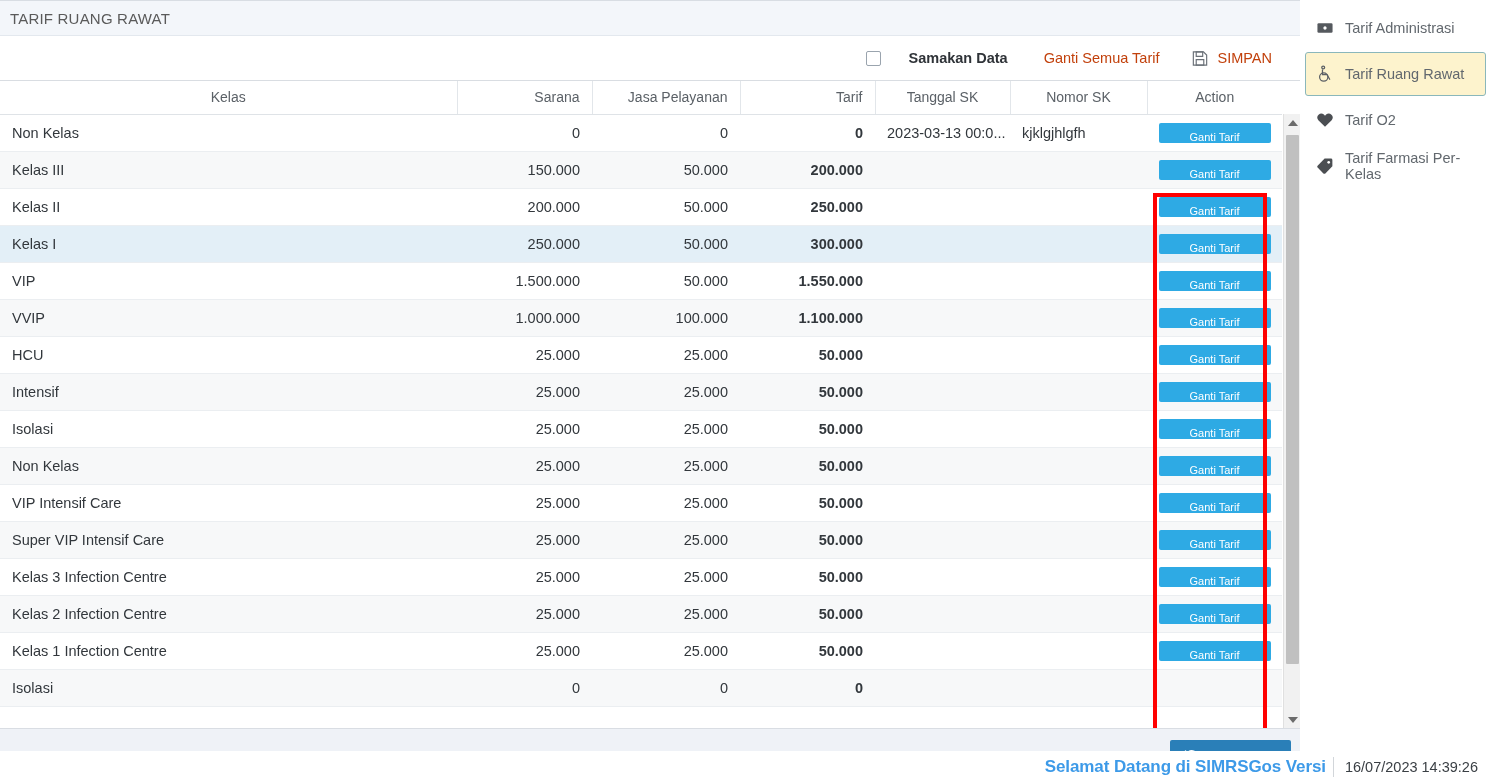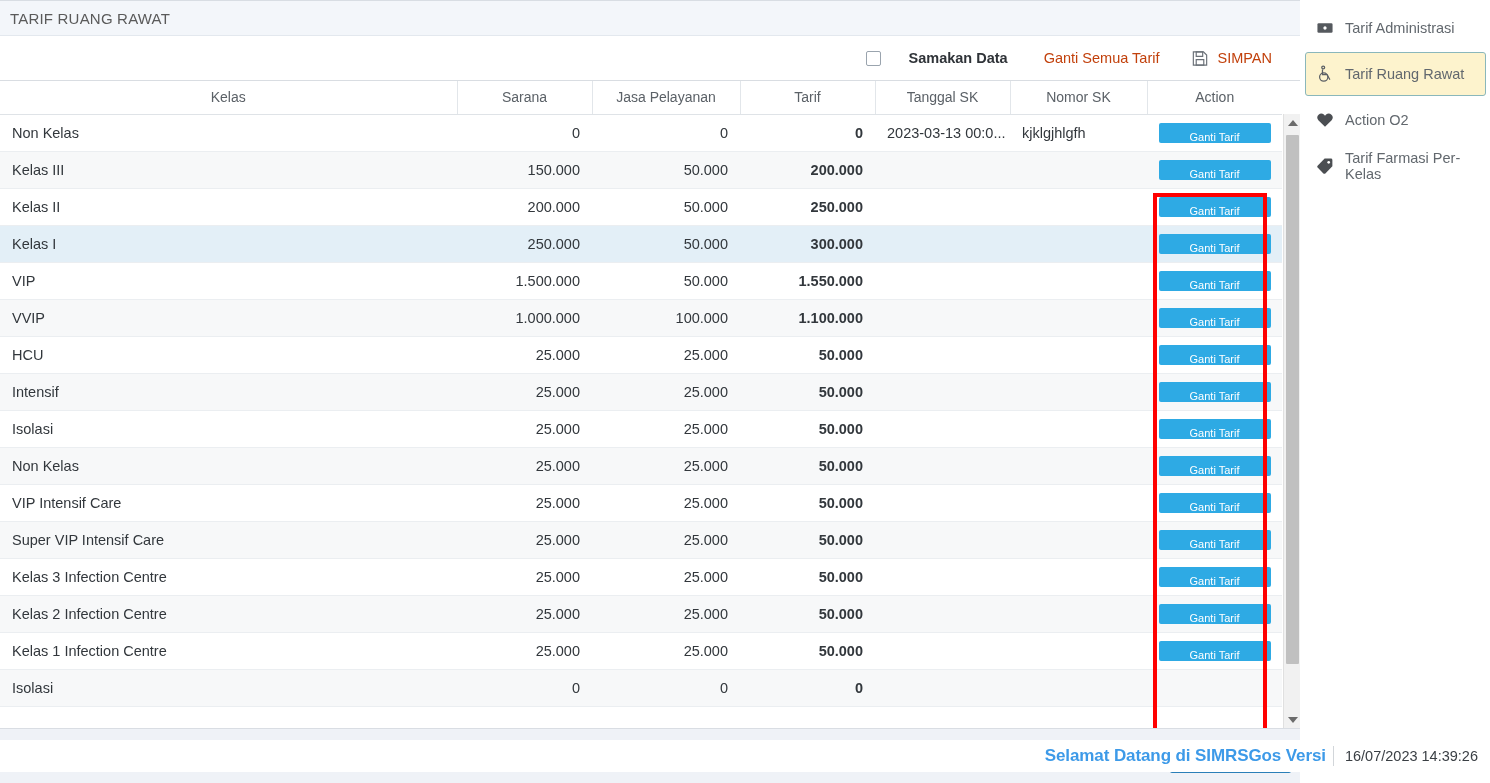--- a/index.html
+++ b/index.html
@@ -98,6 +98,7 @@
     padding: 0 12px;
     border-right: 1px solid #e2e6ea;
     border-bottom: 1px solid #dfe3e7;
+    text-align: right;
     vertical-align: middle;
     background: #fff;
   }

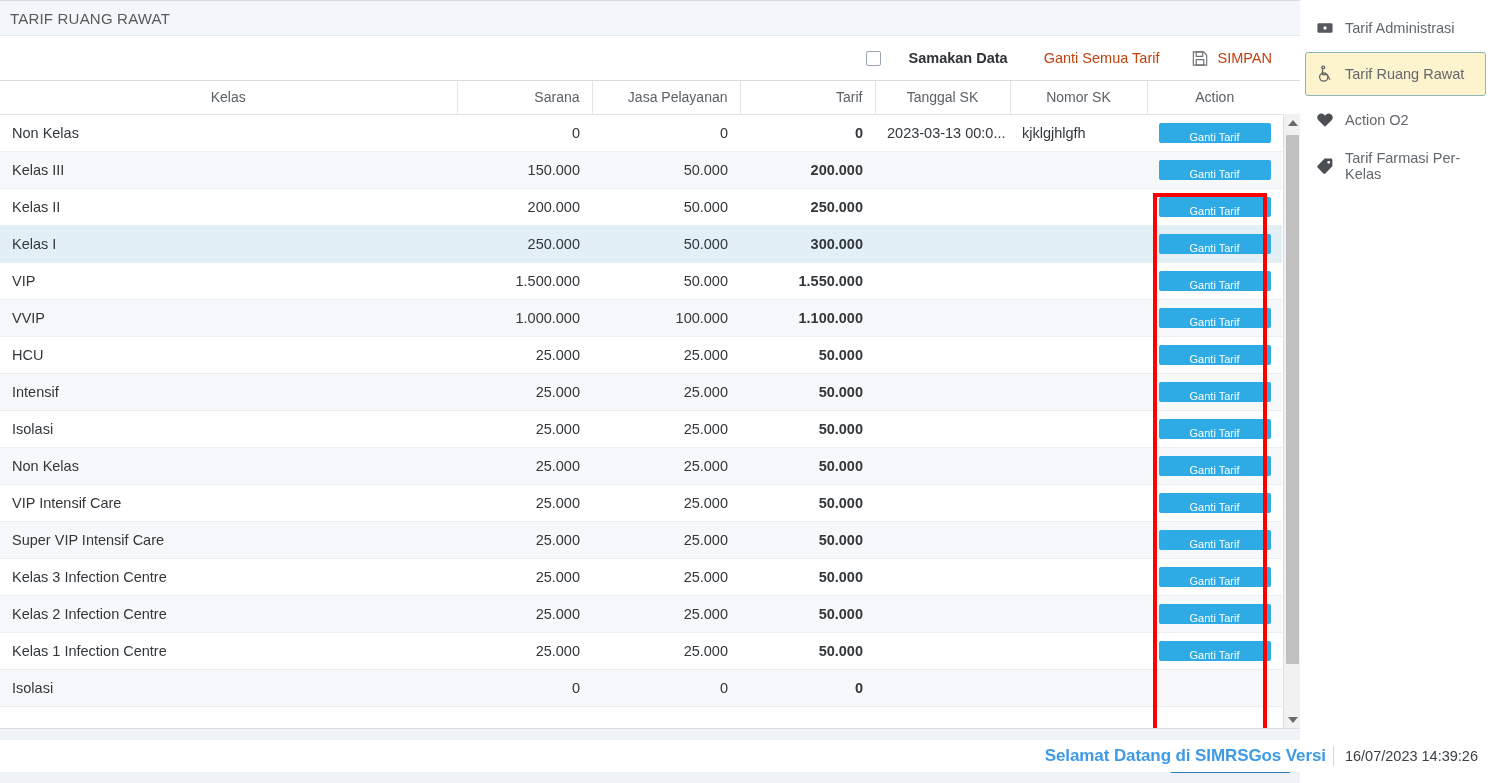--- a/index.html
+++ b/index.html
@@ -572,7 +572,7 @@
           <path d="M10 17.4 2.6 10.2a4.4 4.4 0 0 1 6.2-6.2L10 5.2l1.2-1.2a4.4 4.4 0 0 1 6.2 6.2z" fill="#4b4e52"></path>
         </svg>
       </span>
-      <span>Action O2</span>
+      <span>Tarif O2</span>
     </div>
 
     <div class="side-item">

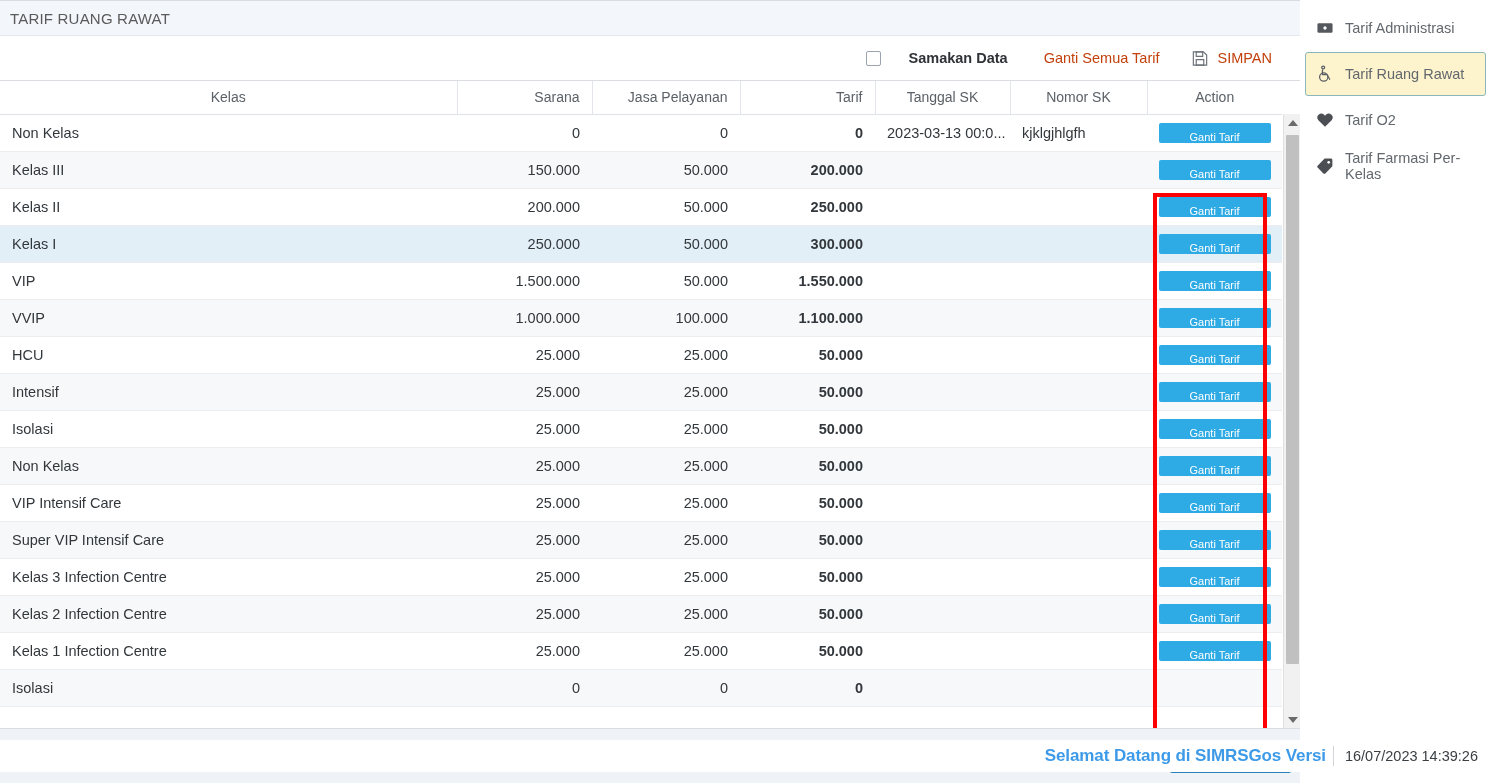--- a/index.html
+++ b/index.html
@@ -215,7 +215,7 @@
   
   .statusstrip {
     position: absolute;
-    left: 0; bottom: 11px;
+    left: 0; bottom: 0;
     width: 1490px;
     height: 32px;
     background: #ffffff;

